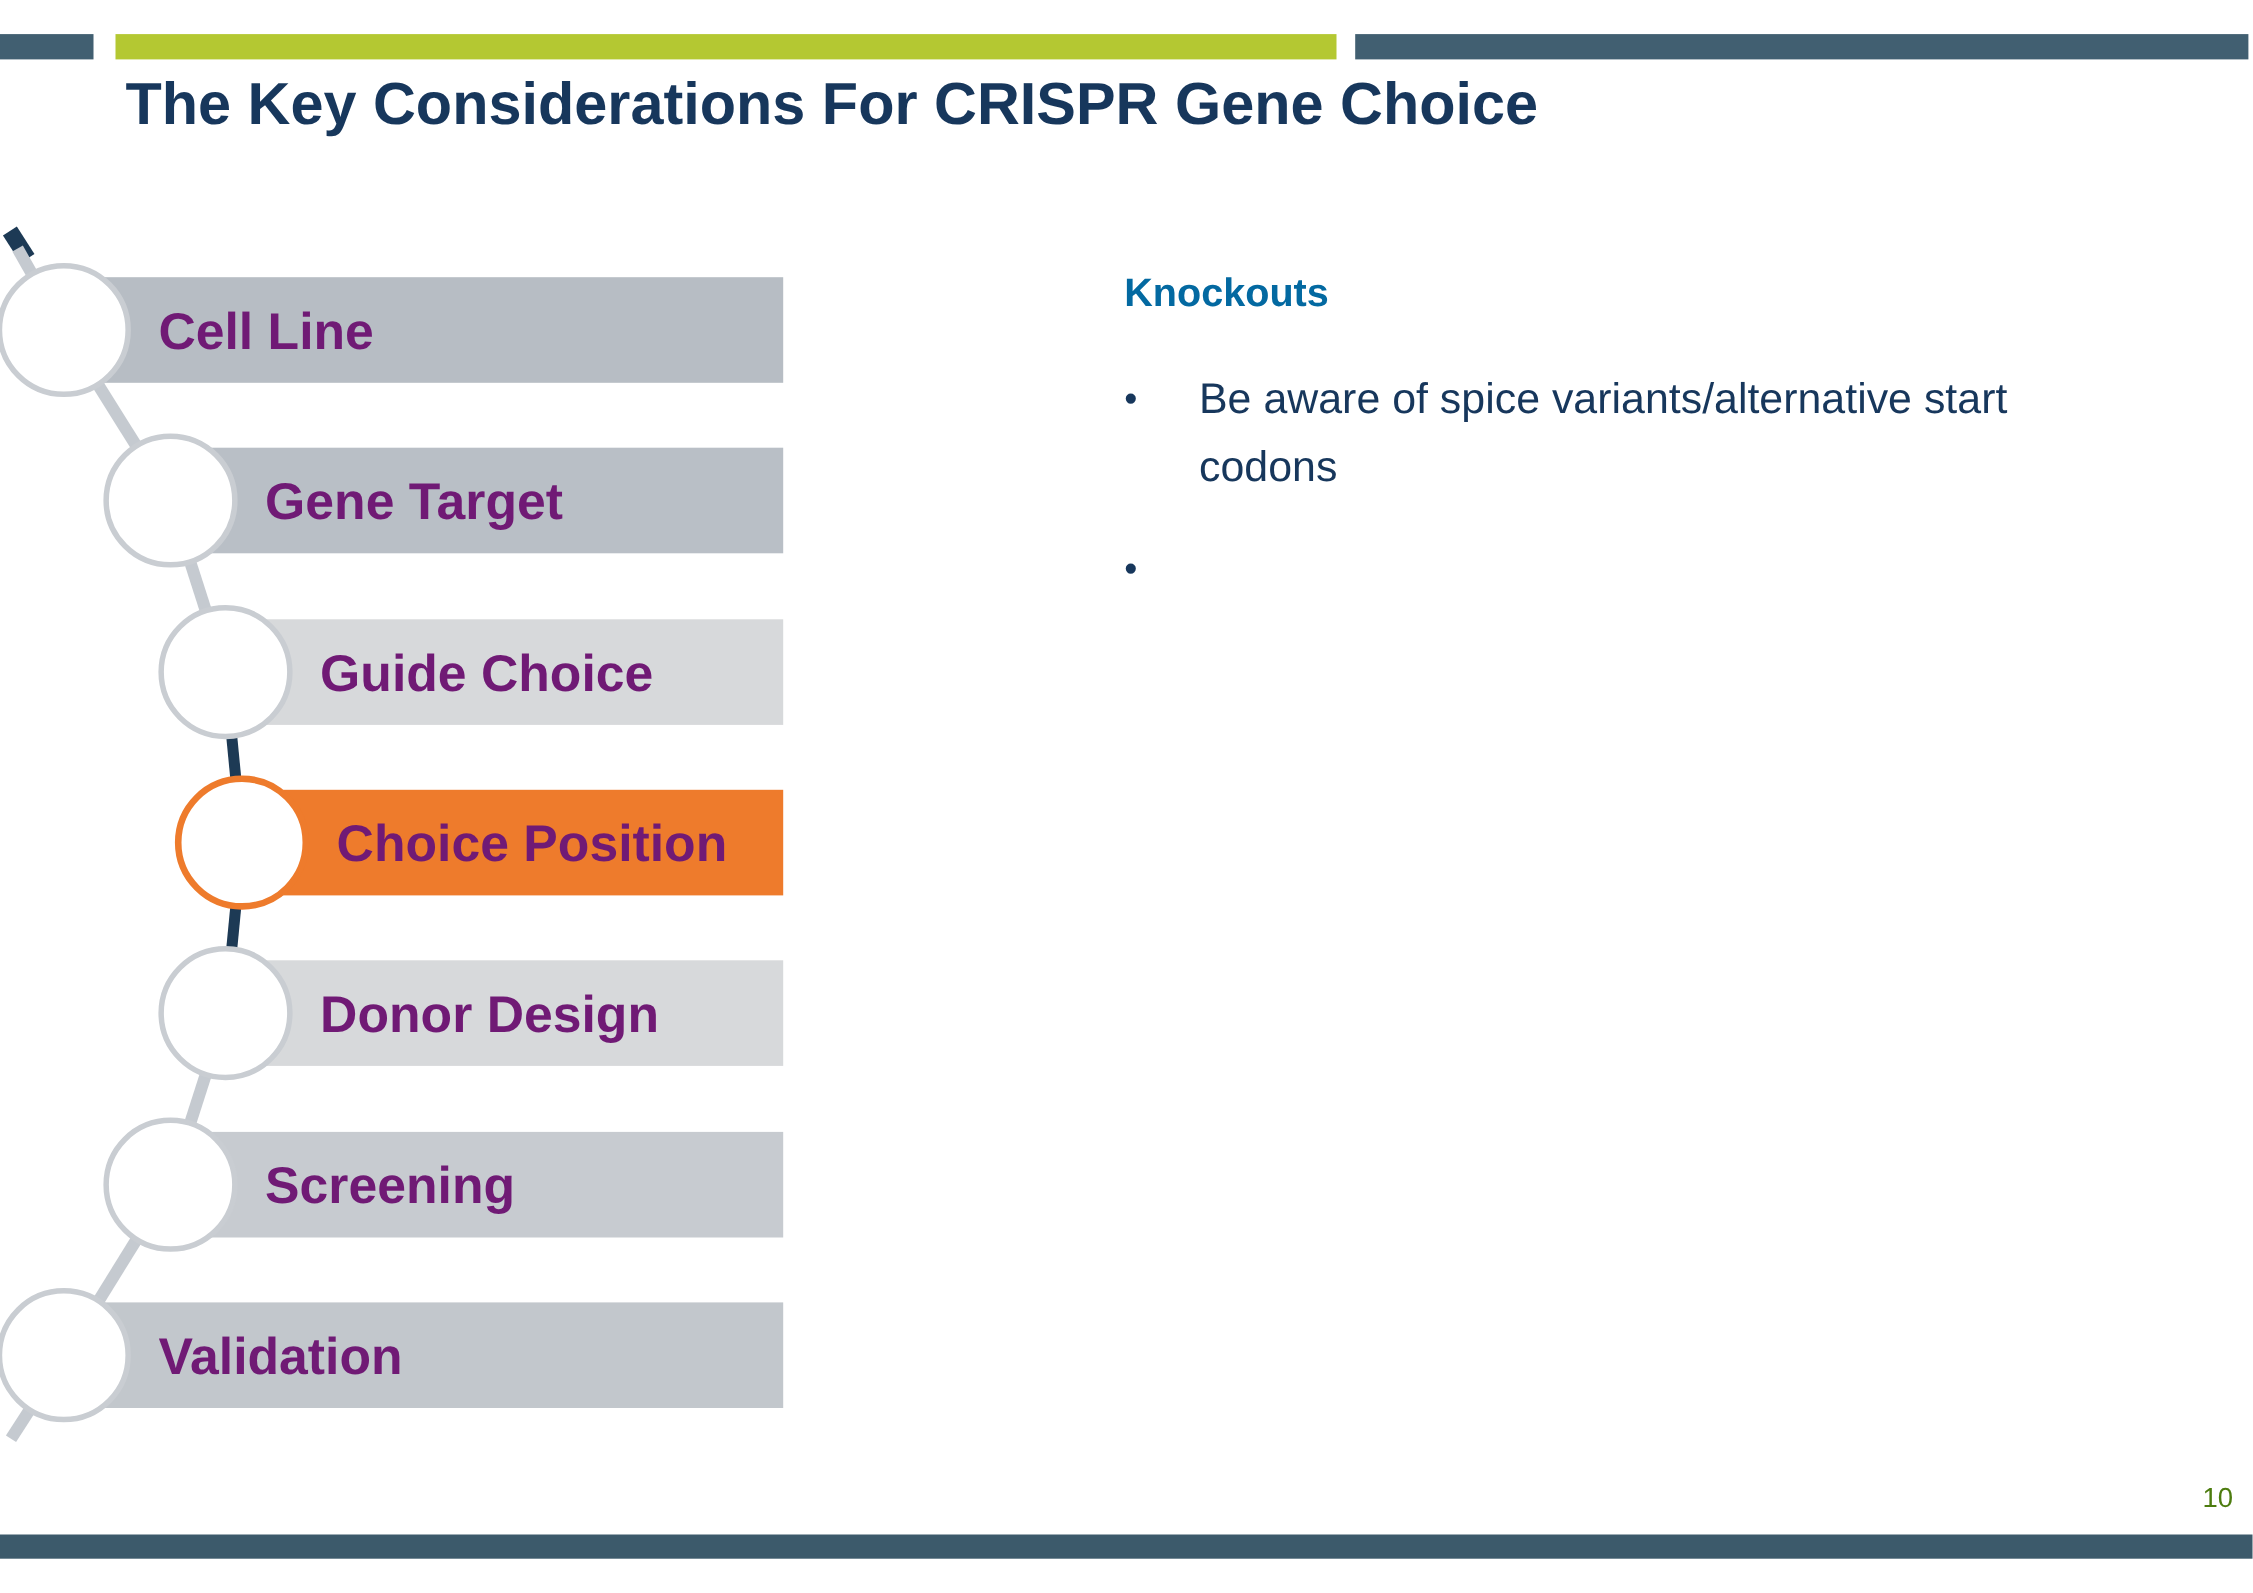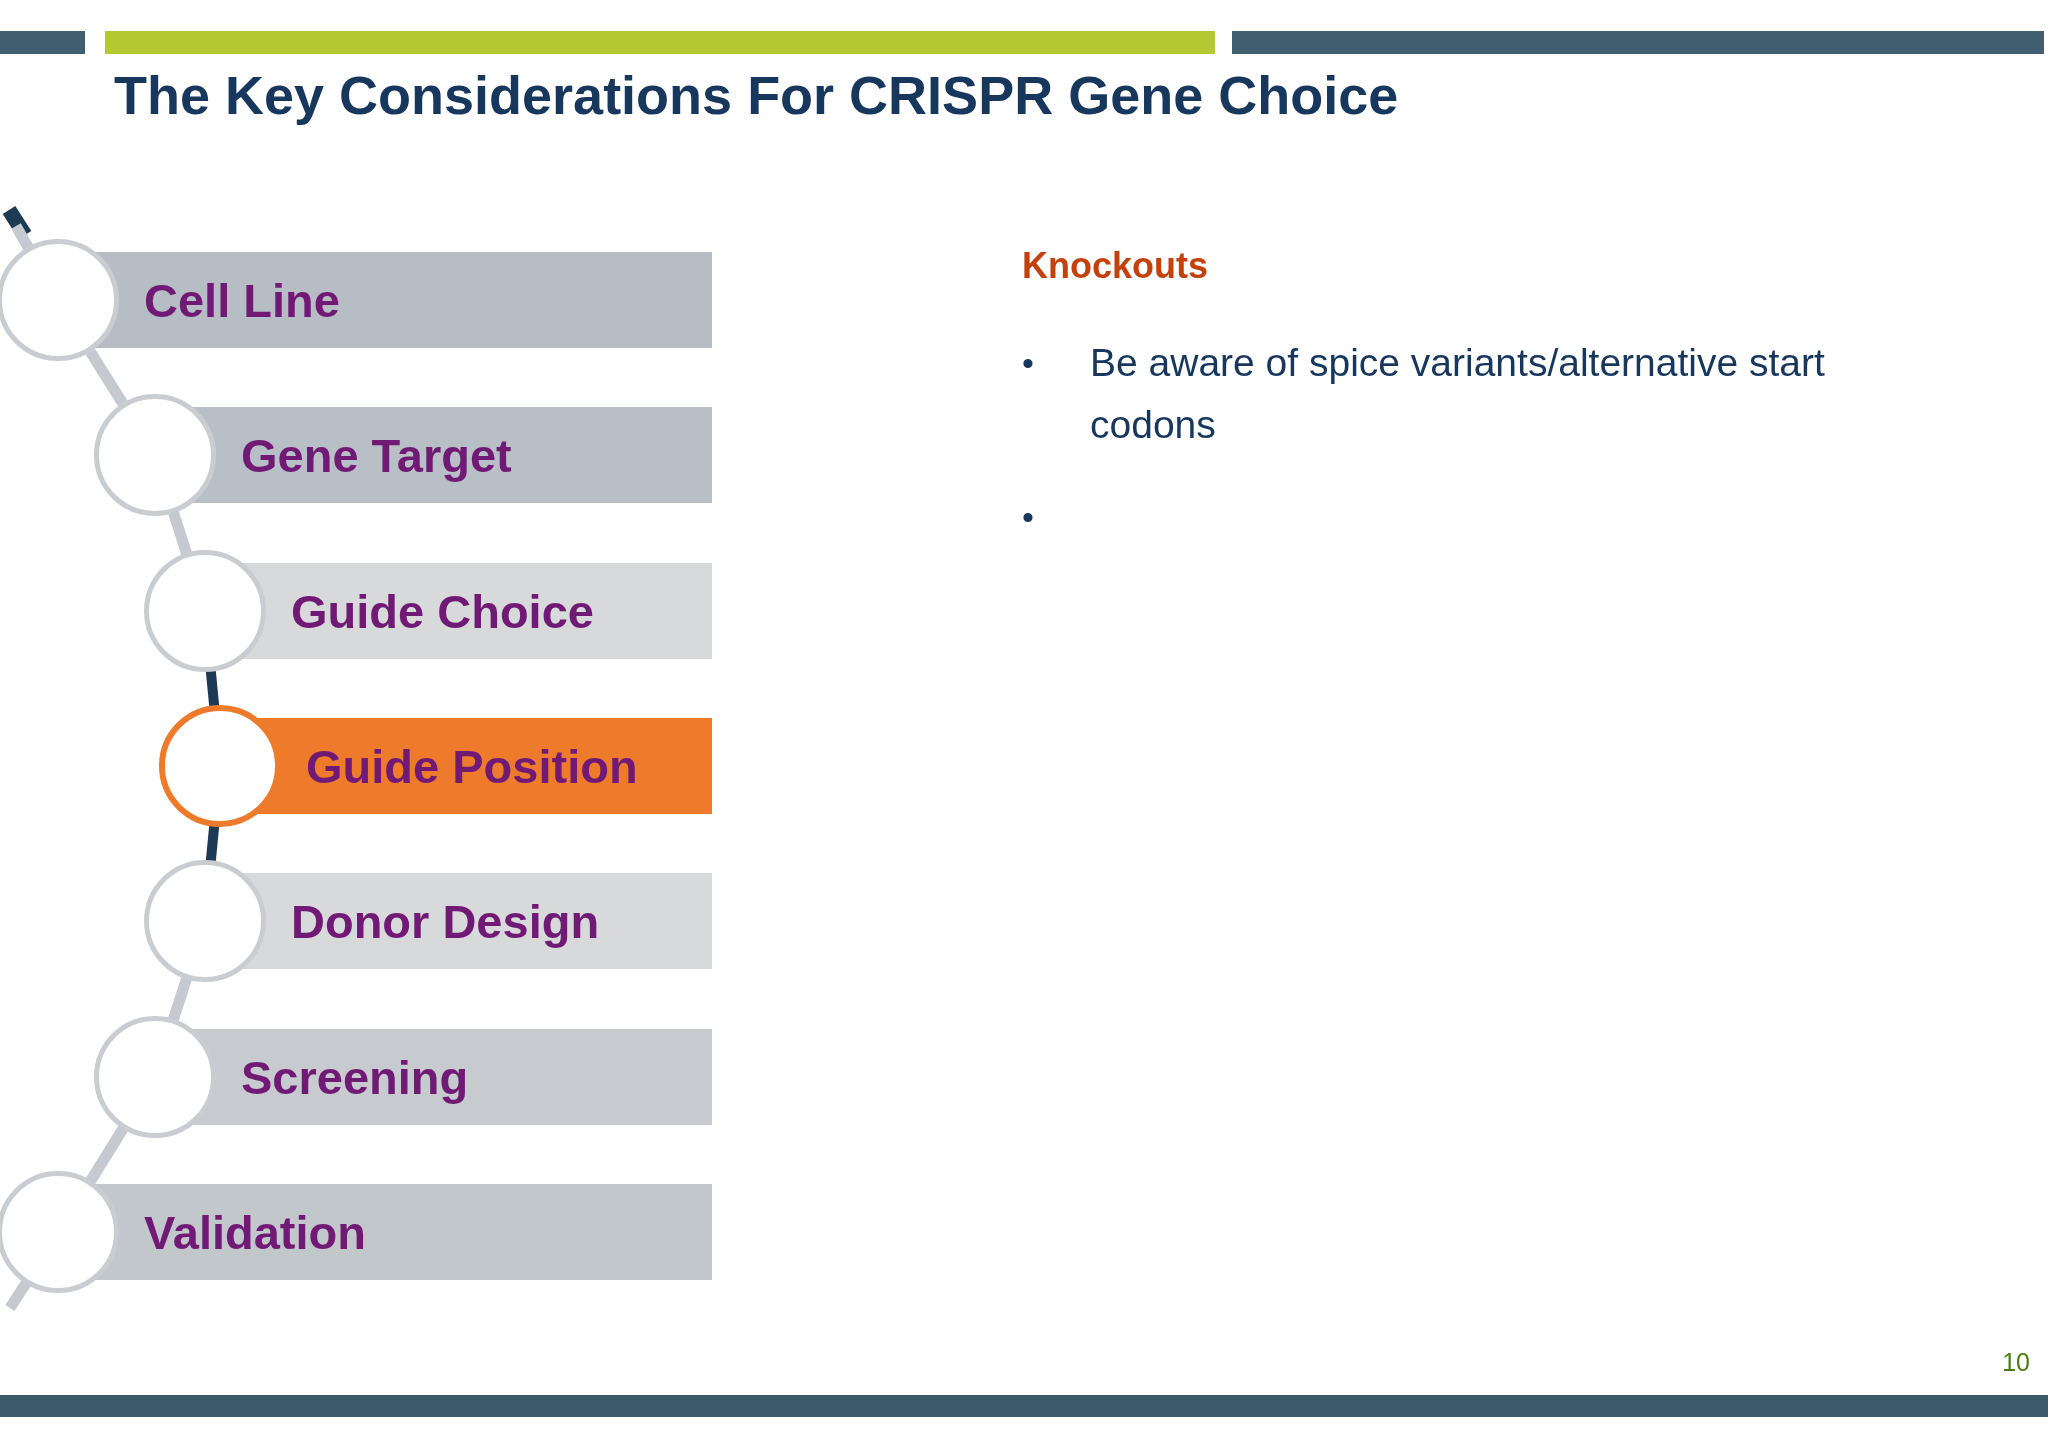--- a/index.html
+++ b/index.html
@@ -53,7 +53,7 @@
   
   .kh {
     position:absolute; left:1022px; top:243px; margin:0;
-    font-size:36px; line-height:46px; font-weight:bold; color:#c2410c;
+    font-size:36px; line-height:46px; font-weight:bold; color:#0369a1;
   }
   .bullet-item {
     position:absolute; left:1022px; display:flex; align-items:flex-start;

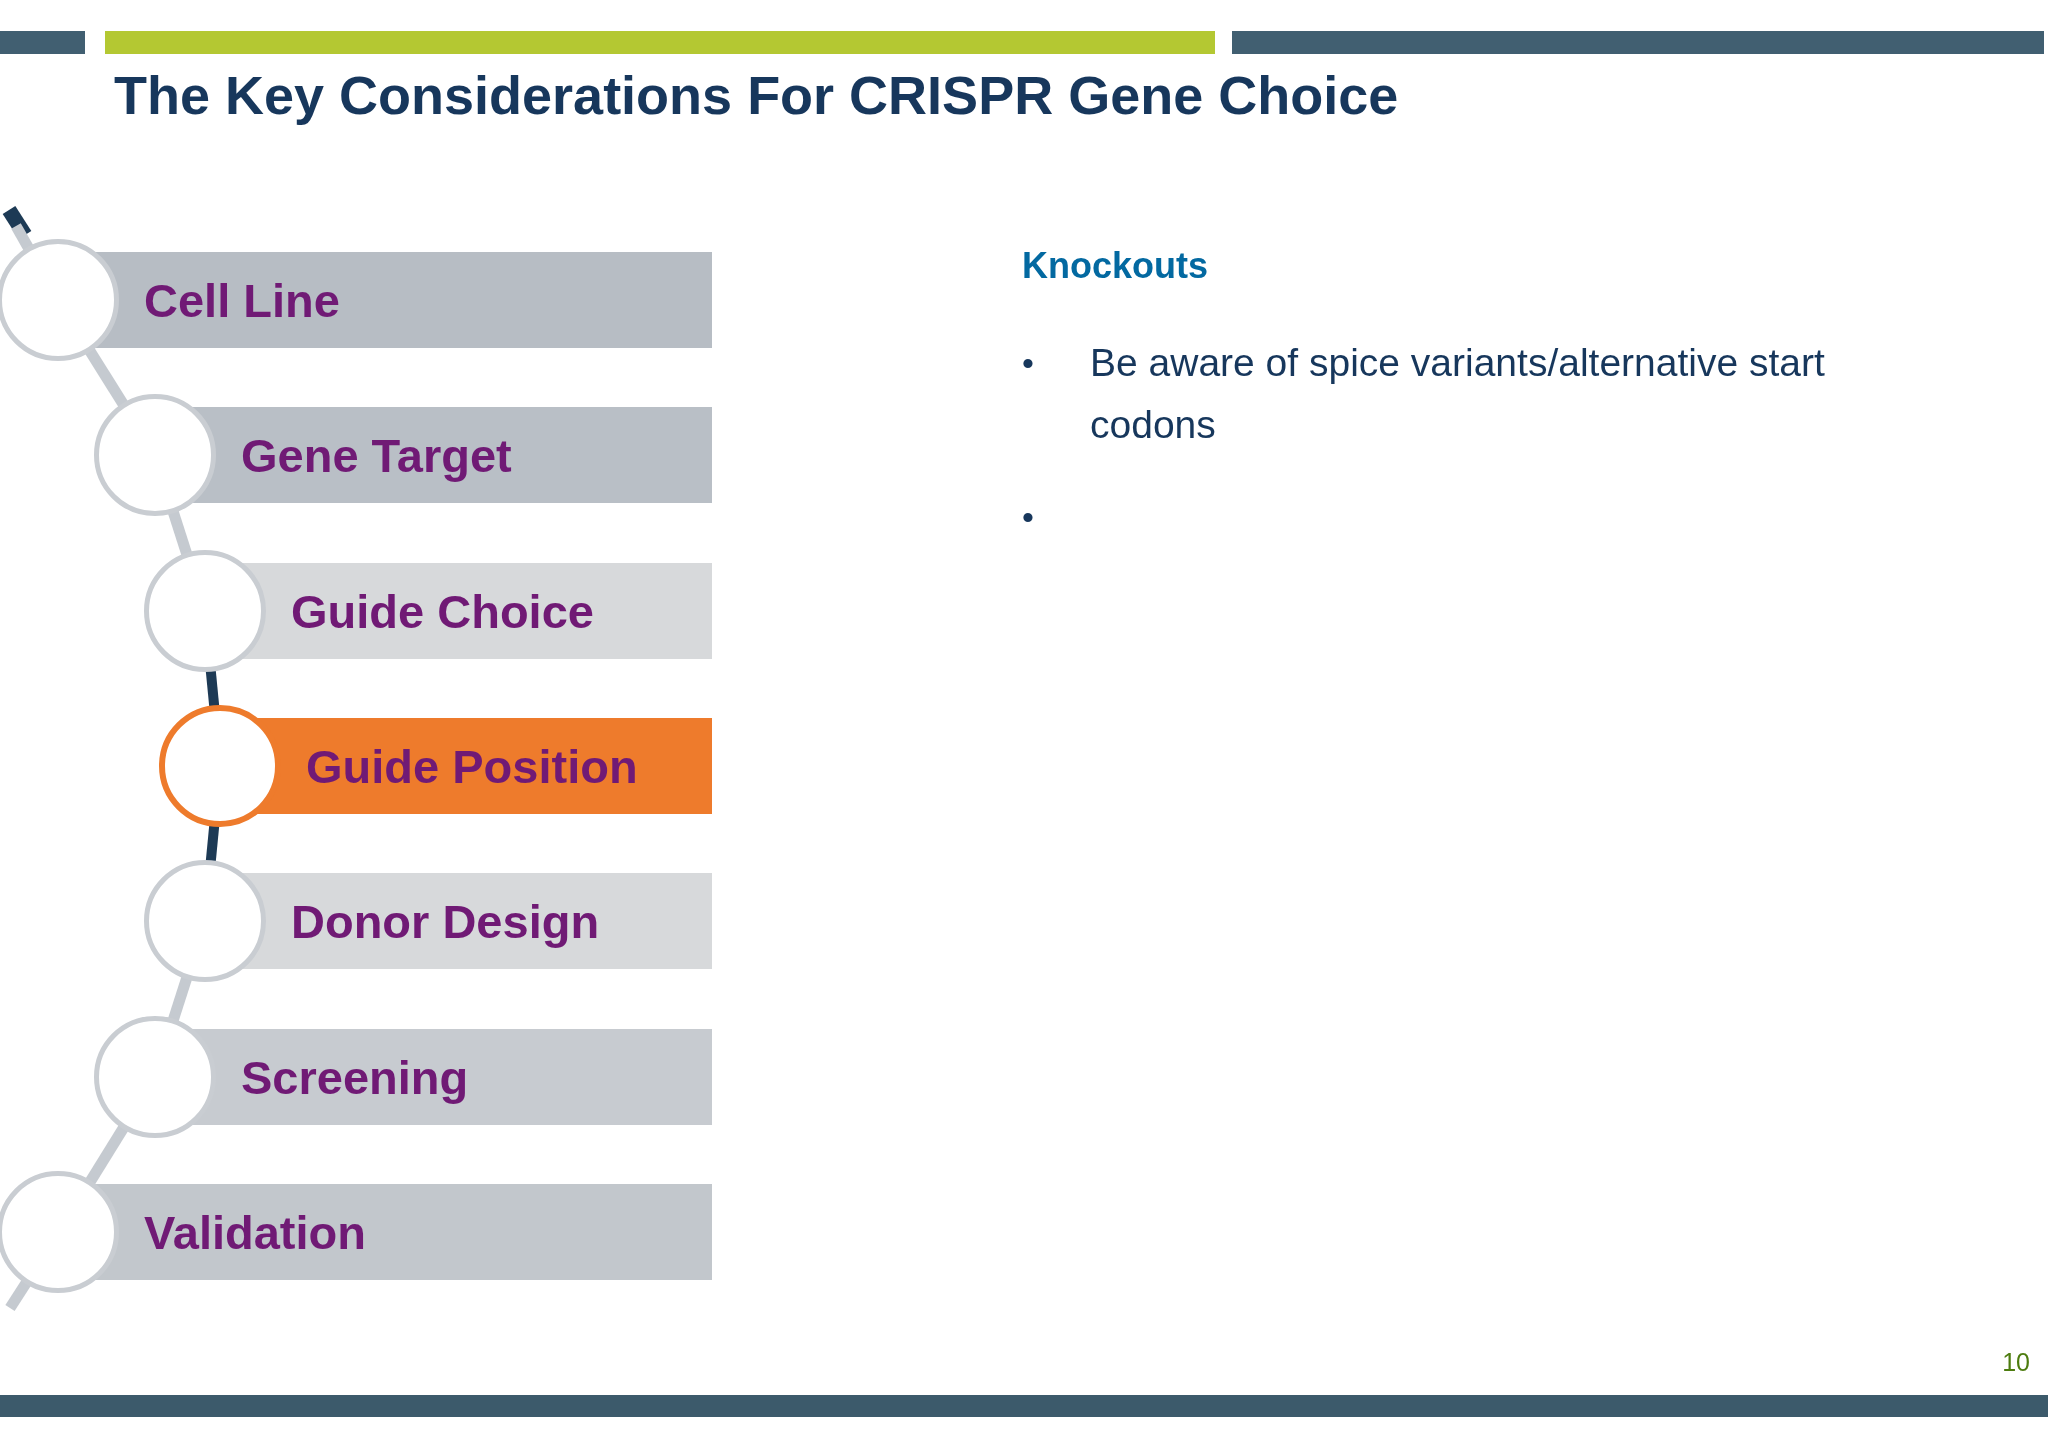--- a/index.html
+++ b/index.html
@@ -117,7 +117,7 @@
 
     <div class="step s3">
       <div class="bar">
-        <span class="label">Guide Position</span>
+        <span class="label">Choice Position</span>
       </div>
       <div class="circle"></div>
     </div>

